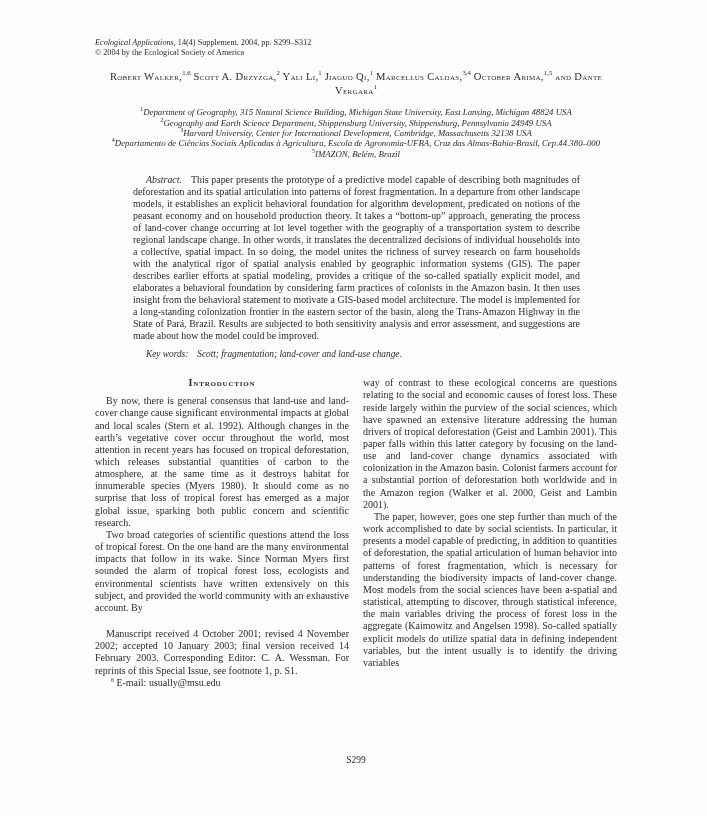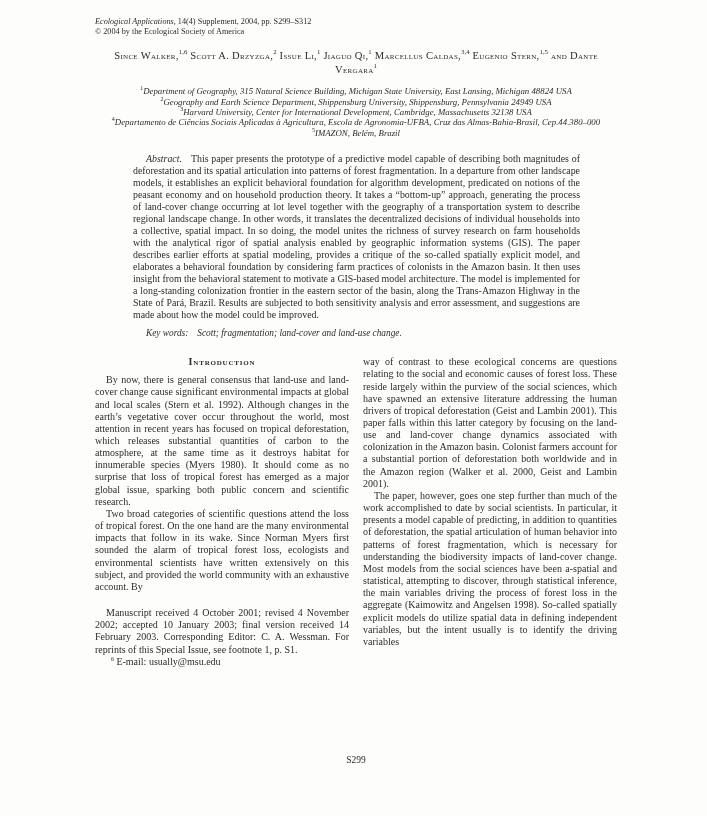--- a/index.html
+++ b/index.html
@@ -12,7 +12,7 @@
     overflow:hidden;
     box-sizing:border-box;
   }
-  .content { position:absolute; left:95px; top:17px; width:522px; }
+  .content { position:absolute; left:95px; top:38px; width:522px; }
 
   .journal-head { font-size:8.2px; line-height:9.6px; }
   .it { font-style:italic; }

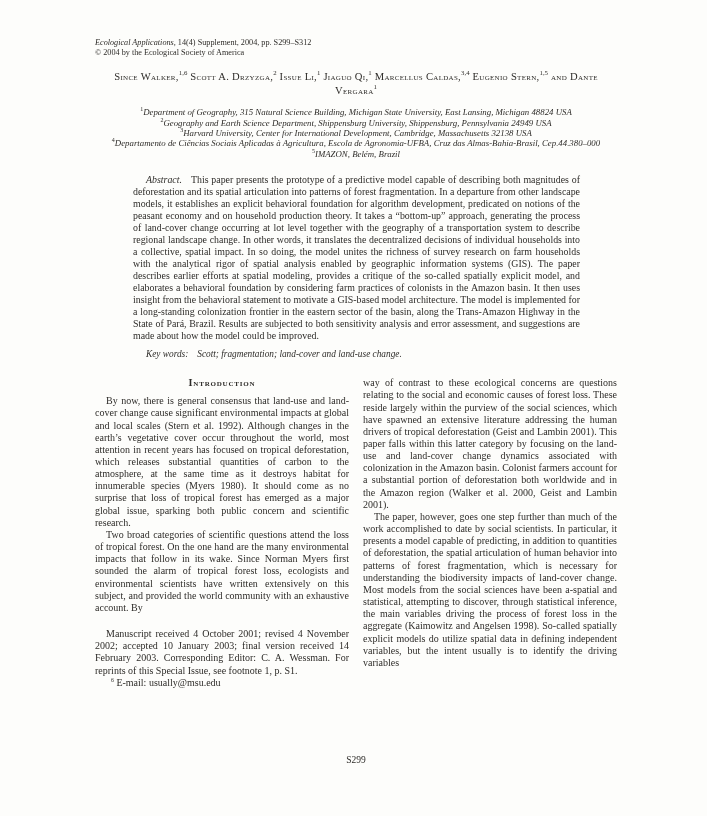--- a/index.html
+++ b/index.html
@@ -87,7 +87,7 @@
 
 
     <div class="authors">
-      <span><span>Since Walker,</span><sup>1,6</sup></span>
+      <span><span>Robert Walker,</span><sup>1,6</sup></span>
       <span><span>Scott A. Drzyzga,</span><sup>2</sup></span>
       <span><span>Issue Li,</span><sup>1</sup></span>
       <span><span>Jiaguo Qi,</span><sup>1</sup></span>

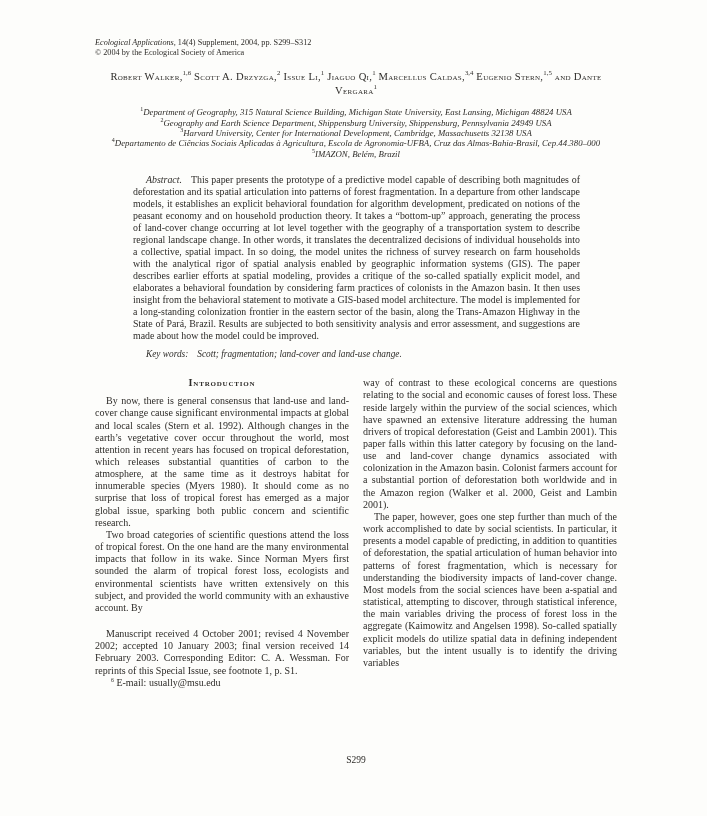--- a/index.html
+++ b/index.html
@@ -89,7 +89,7 @@
     <div class="authors">
       <span><span>Robert Walker,</span><sup>1,6</sup></span>
       <span><span>Scott A. Drzyzga,</span><sup>2</sup></span>
-      <span><span>Issue Li,</span><sup>1</sup></span>
+      <span><span>Yali Li,</span><sup>1</sup></span>
       <span><span>Jiaguo Qi,</span><sup>1</sup></span>
       <span><span>Marcellus Caldas,</span><sup>3,4</sup></span>
       <span><span>Eugenio Stern,</span><sup>1,5</sup></span>

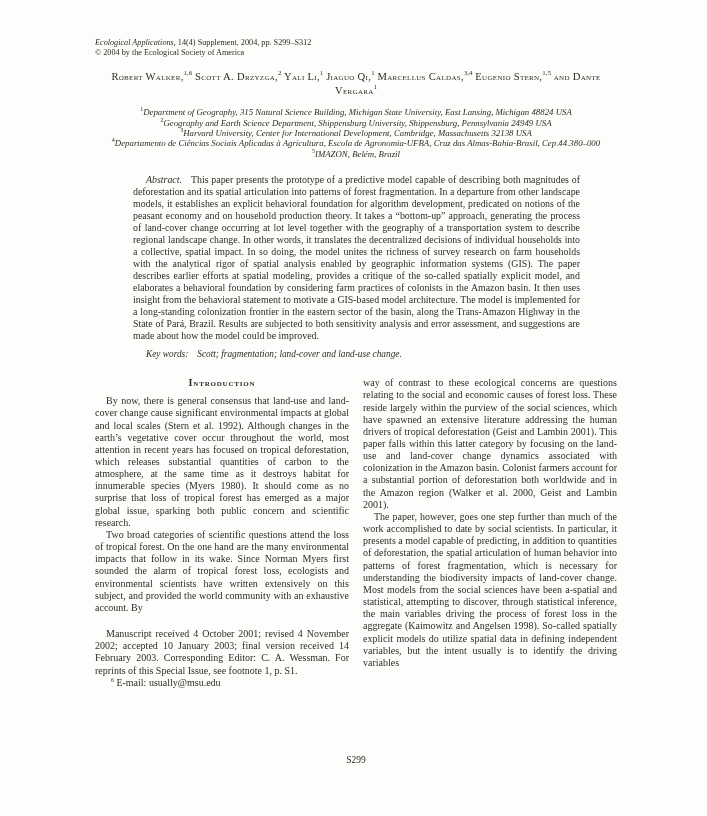--- a/index.html
+++ b/index.html
@@ -92,7 +92,7 @@
       <span><span>Yali Li,</span><sup>1</sup></span>
       <span><span>Jiaguo Qi,</span><sup>1</sup></span>
       <span><span>Marcellus Caldas,</span><sup>3,4</sup></span>
-      <span><span>Eugenio Stern,</span><sup>1,5</sup></span>
+      <span><span>October Arima,</span><sup>1,5</sup></span>
       <span><span>and Dante Vergara</span><sup>1</sup></span>
     </div>
 

